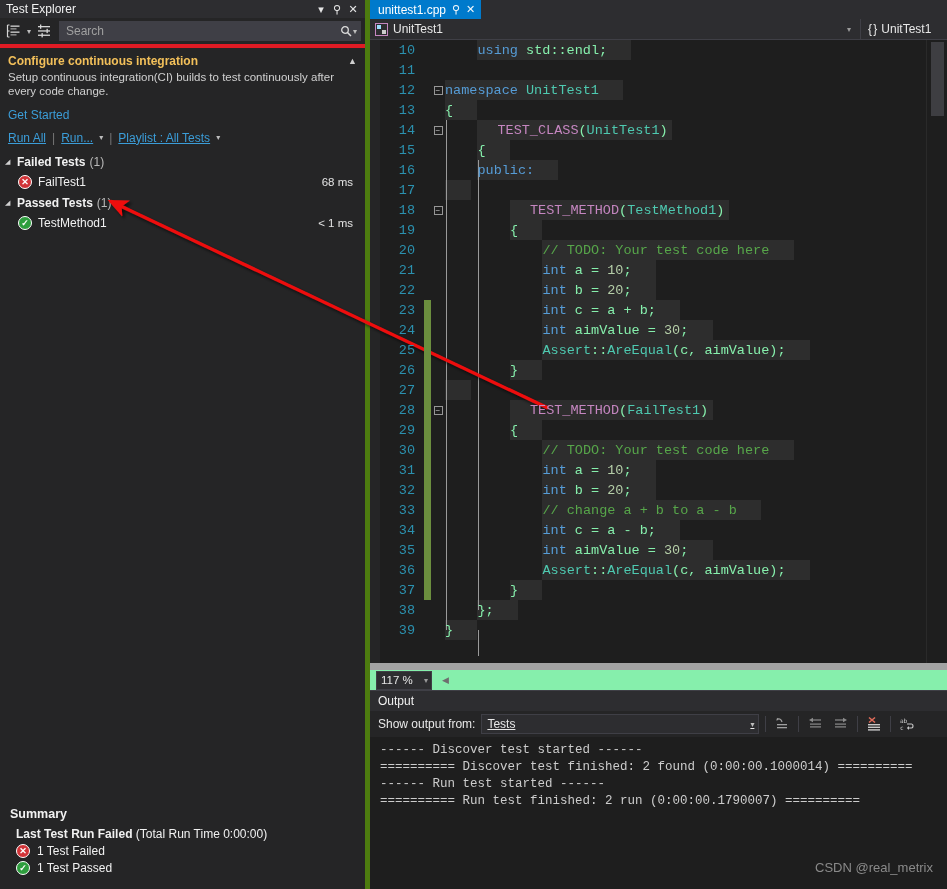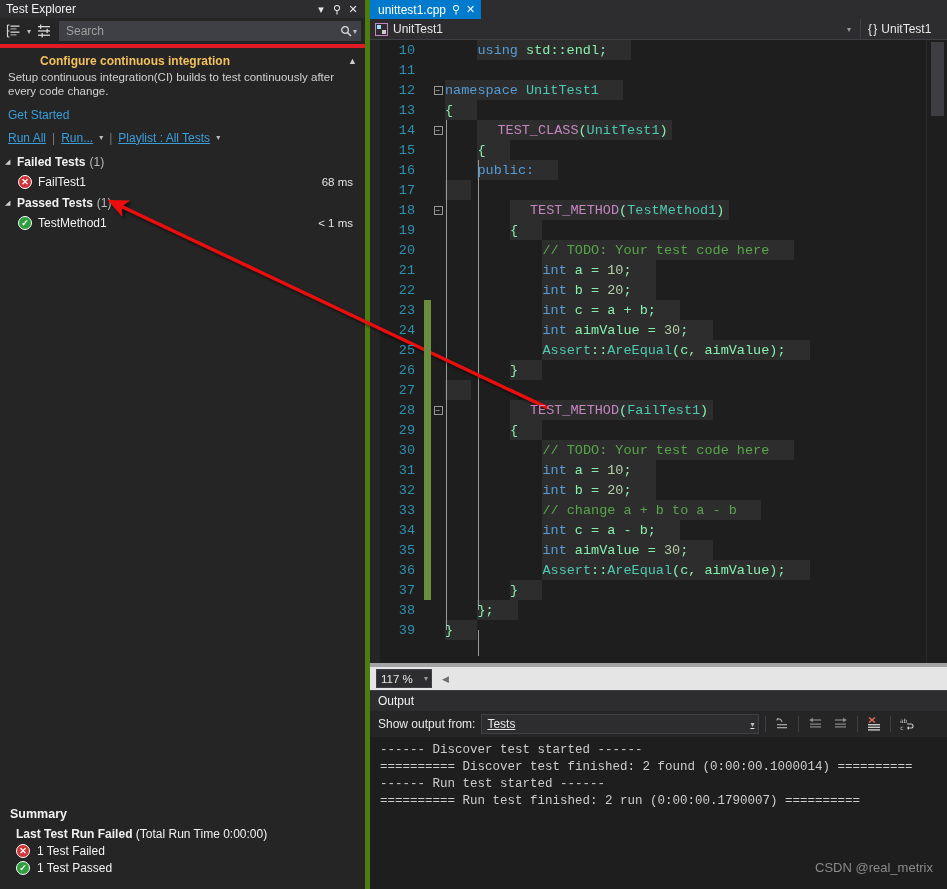--- a/index.html
+++ b/index.html
@@ -49,7 +49,7 @@
   .red-rule { height: 4px; background: #e01b24; }
 
   .ci-panel { padding: 6px 8px 2px 8px; position: relative; }
-  .ci-head { font-size: 12px; font-weight: bold; color: #f3c05a; margin-left: 32px; }
+  .ci-head { font-size: 12px; font-weight: bold; color: #f3c05a; }
   .ci-desc { font-size: 11.5px; color: #d0d0d0; line-height: 1.25; margin-top: 2px; }
   .ci-link { font-size: 12px; color: #3b9dd8; margin-top: 9px; display: inline-block; cursor: pointer;}
   .ci-chevron { position: absolute; right: 8px; top: 8px; color: #d0d0d0; font-size: 9px; cursor: pointer; }

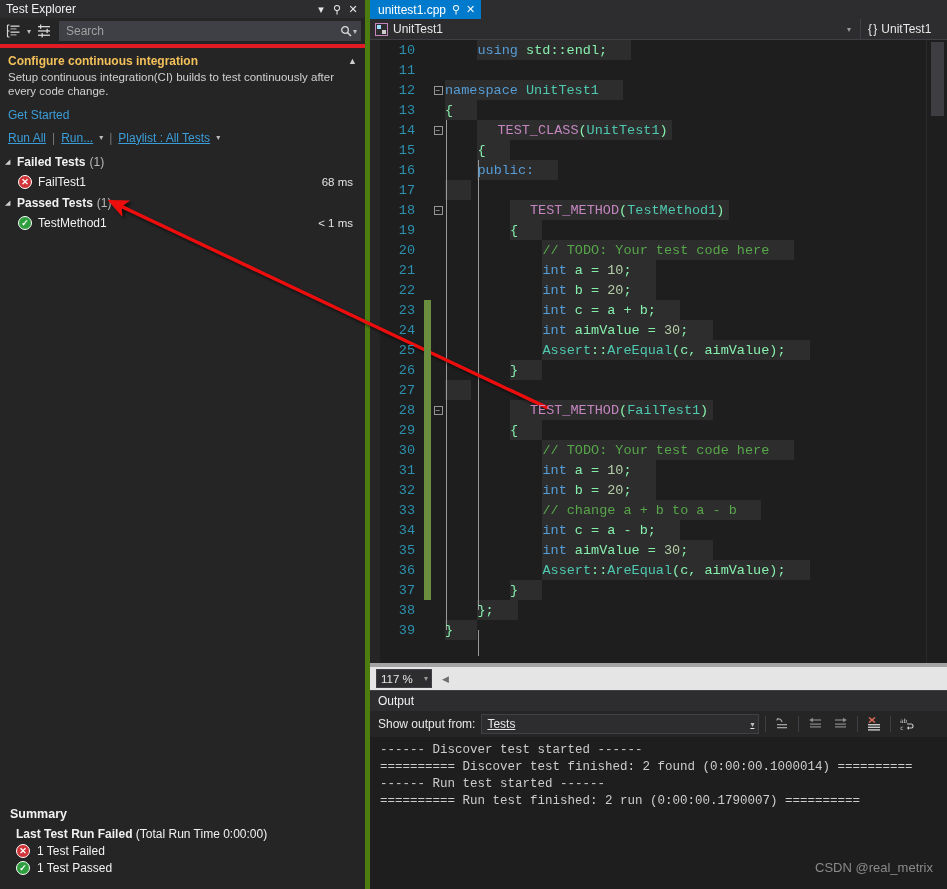--- a/index.html
+++ b/index.html
@@ -134,8 +134,8 @@
   .num { color: #b5cea8; }
   .pln { color: #86efac; }
 
-  .zoombar { height: 27px; background: #e5e5e5; display: flex; align-items: center;
-      border-top: 4px solid #a3a3a3; }
+  .zoombar { height: 27px; background: #86efac; display: flex; align-items: center;
+      border-top: 7px solid #a3a3a3; }
   .zoom-combo { width: 56px; height: 19px; margin-left: 6px; background: #2d2d30;
      border: 1px solid #3f3f46; display: flex; align-items: center; justify-content: space-between;
      padding: 0 3px 0 4px; font-size: 11.5px; color: #e6e6e6; cursor: pointer; }

